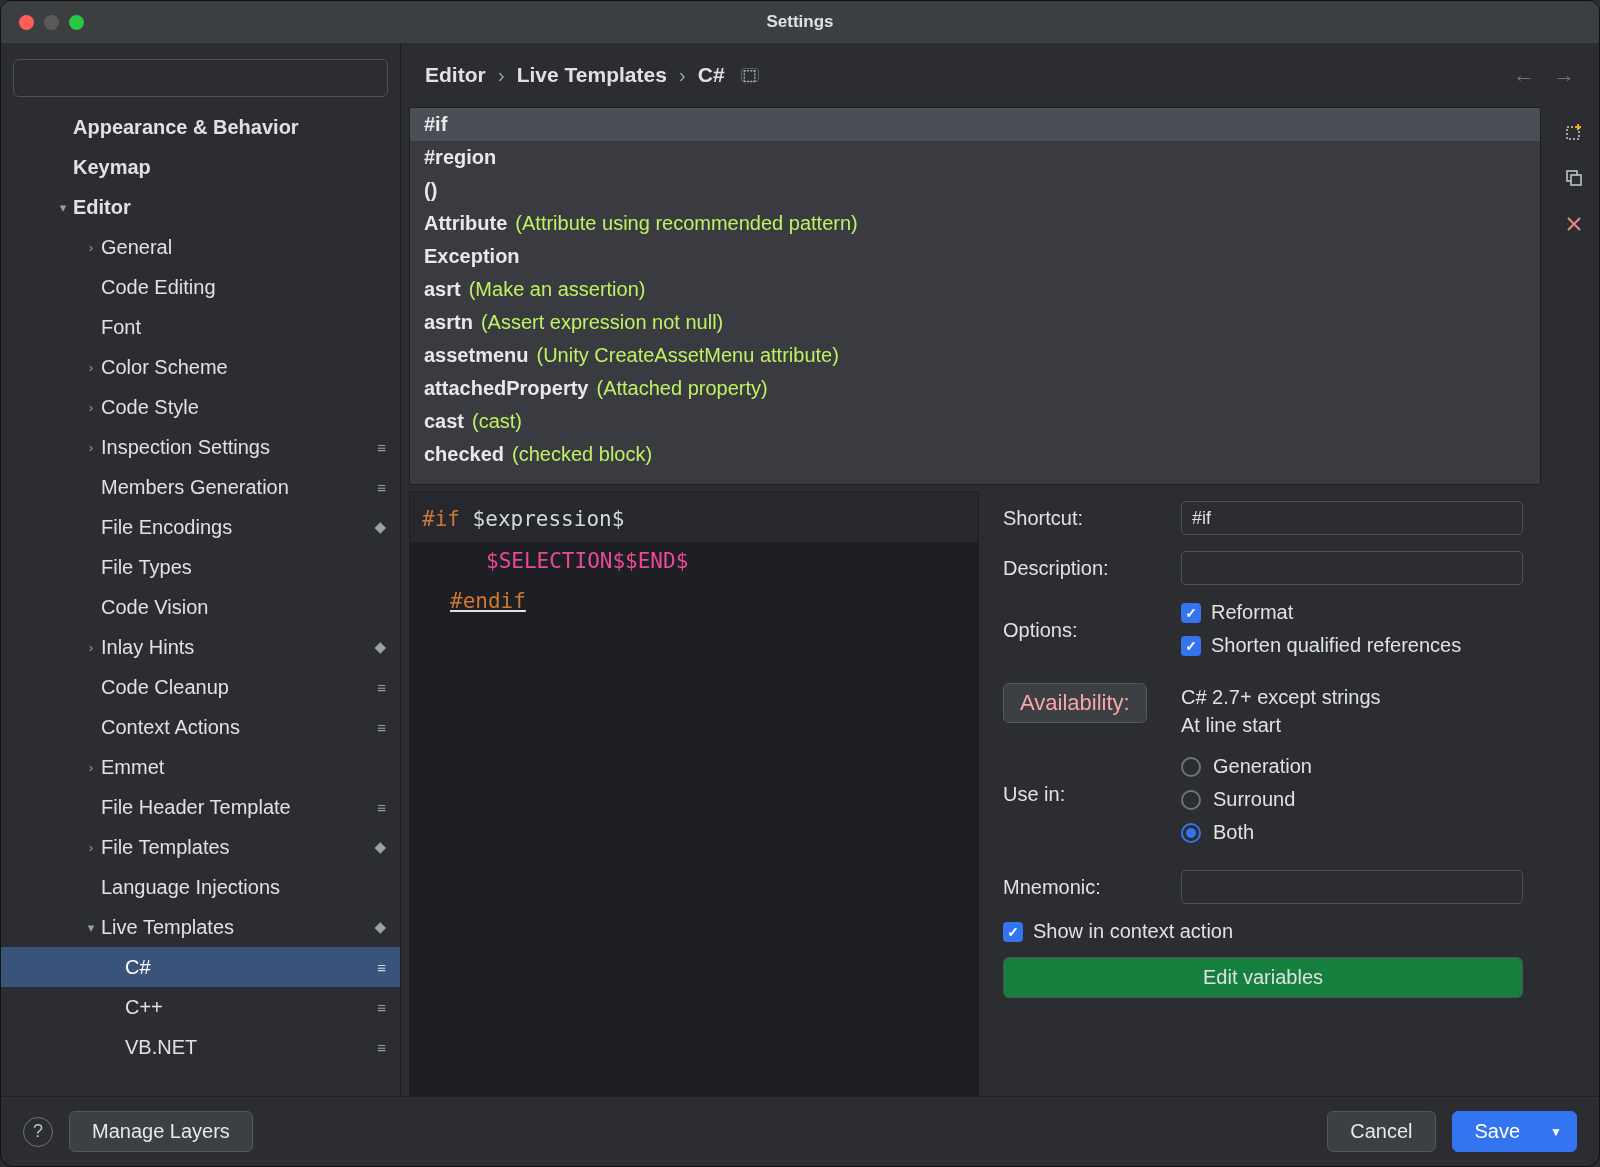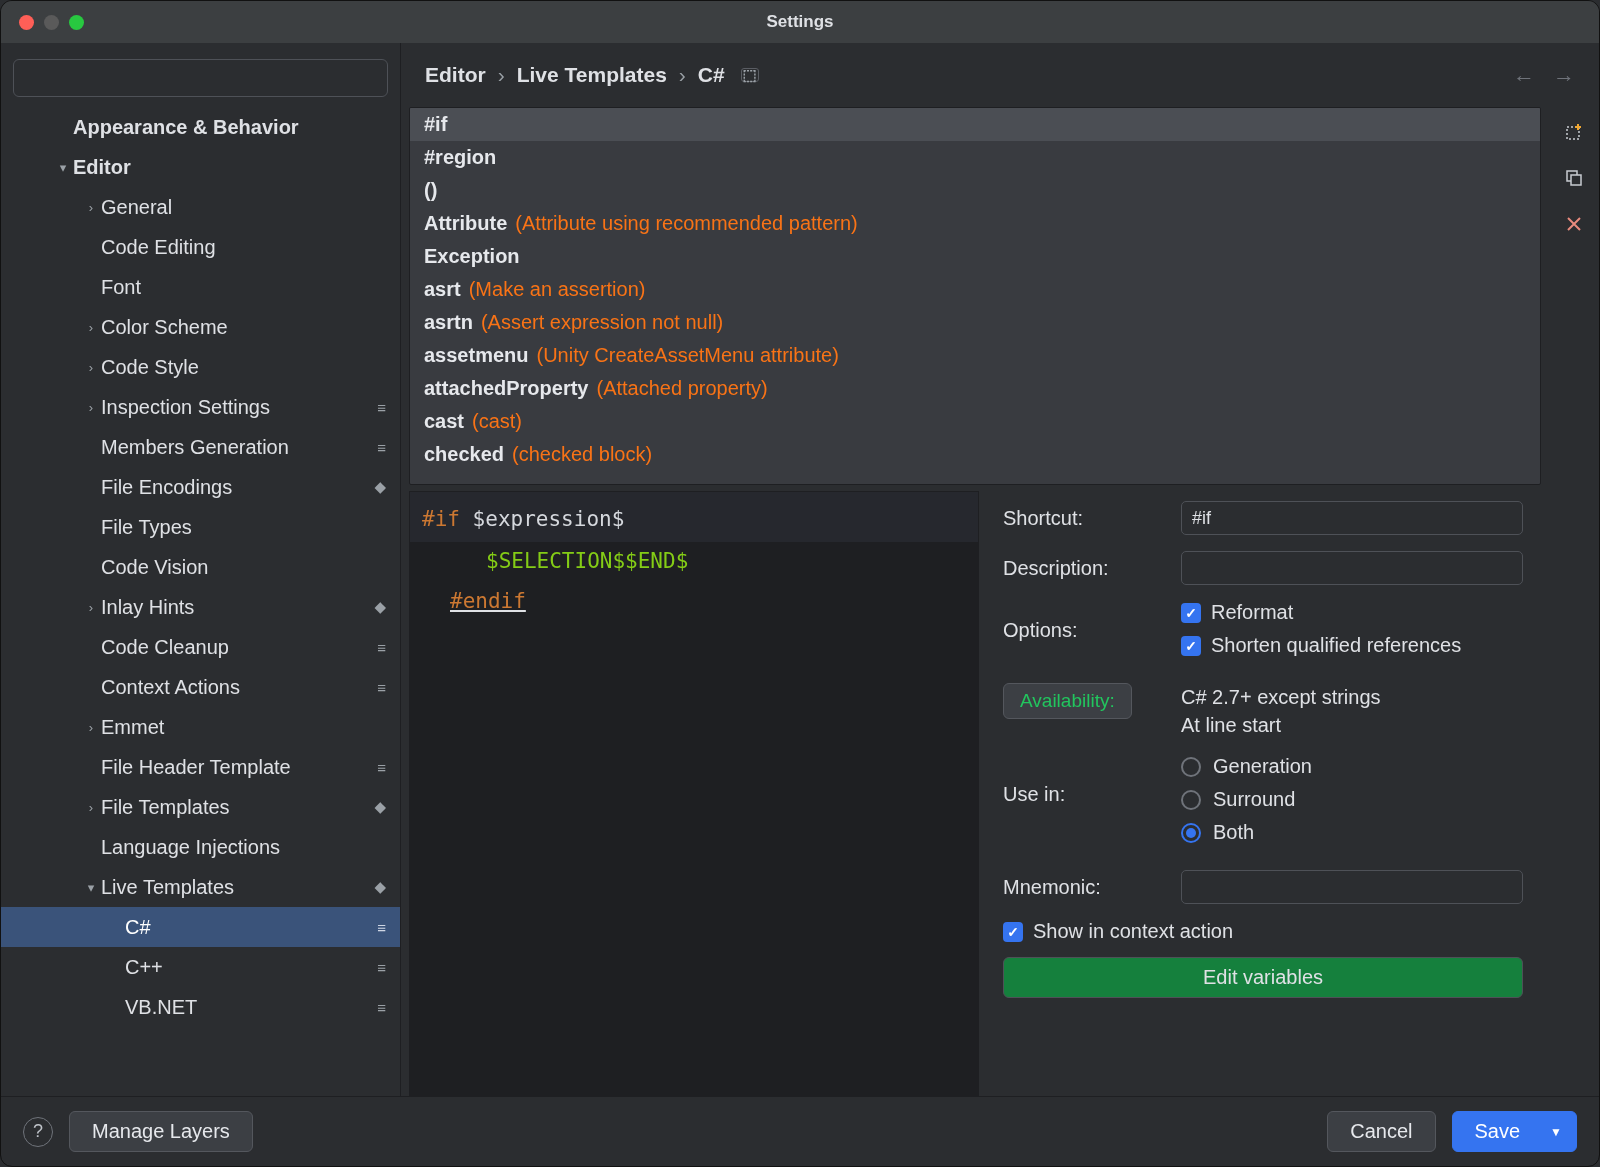--- a/index.html
+++ b/index.html
@@ -216,6 +216,10 @@
           <div class="tree-item indent-1 bold">
             <span class="chev"></span>
             <span class="label">Appearance &amp; Behavior</span>
+          </div>
+          <div class="tree-item indent-1 bold">
+            <span class="chev"></span>
+            <span class="label">Keymap</span>
           </div>
           <div class="tree-item indent-1 bold">
             <span class="chev">▾</span>

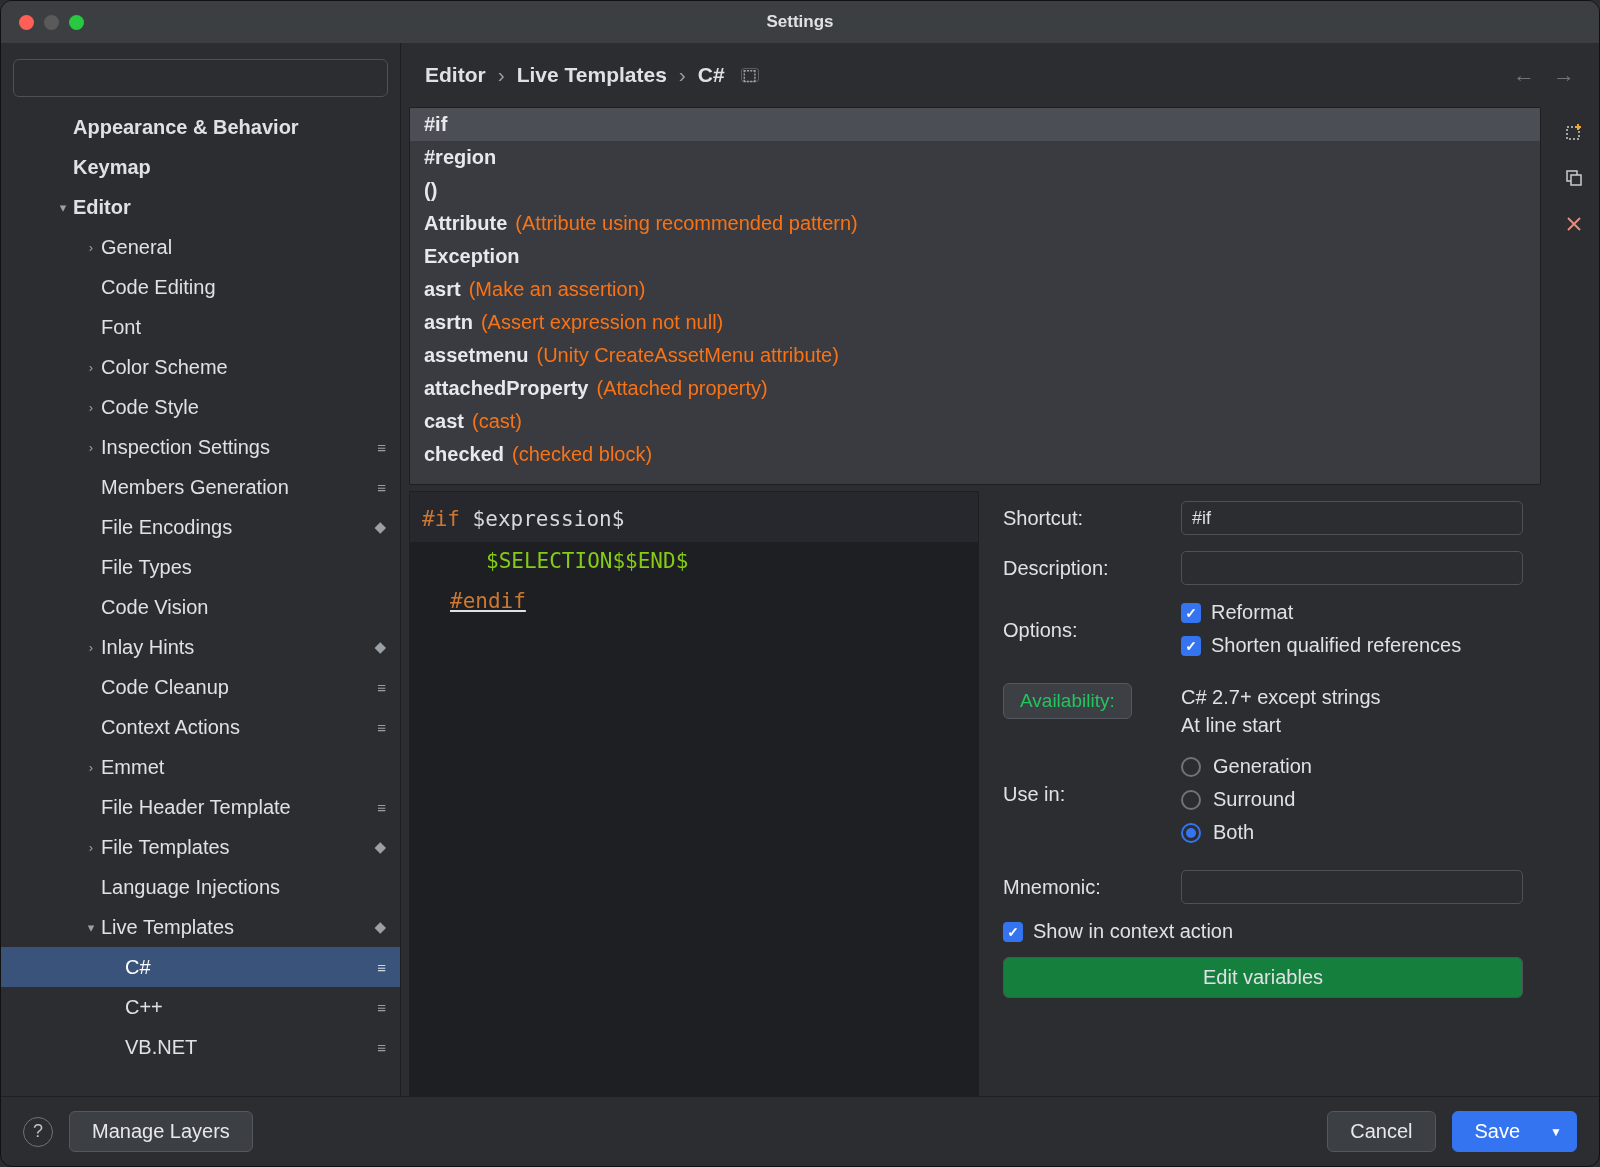--- a/index.html
+++ b/index.html
@@ -113,7 +113,7 @@
   }
   .tl-row.sel { background: #4b4e54; }
   .tl-row .abbr { font-weight: 700; color: #e6e8ec; }
-  .tl-row .desc { color: #f97316; }
+  .tl-row .desc { color: #bef264; }
 
   .lower { display: flex; gap: 0; flex: 1; min-height: 0; margin-top: 6px; justify-content: flex-end; }
   .editor-pane {

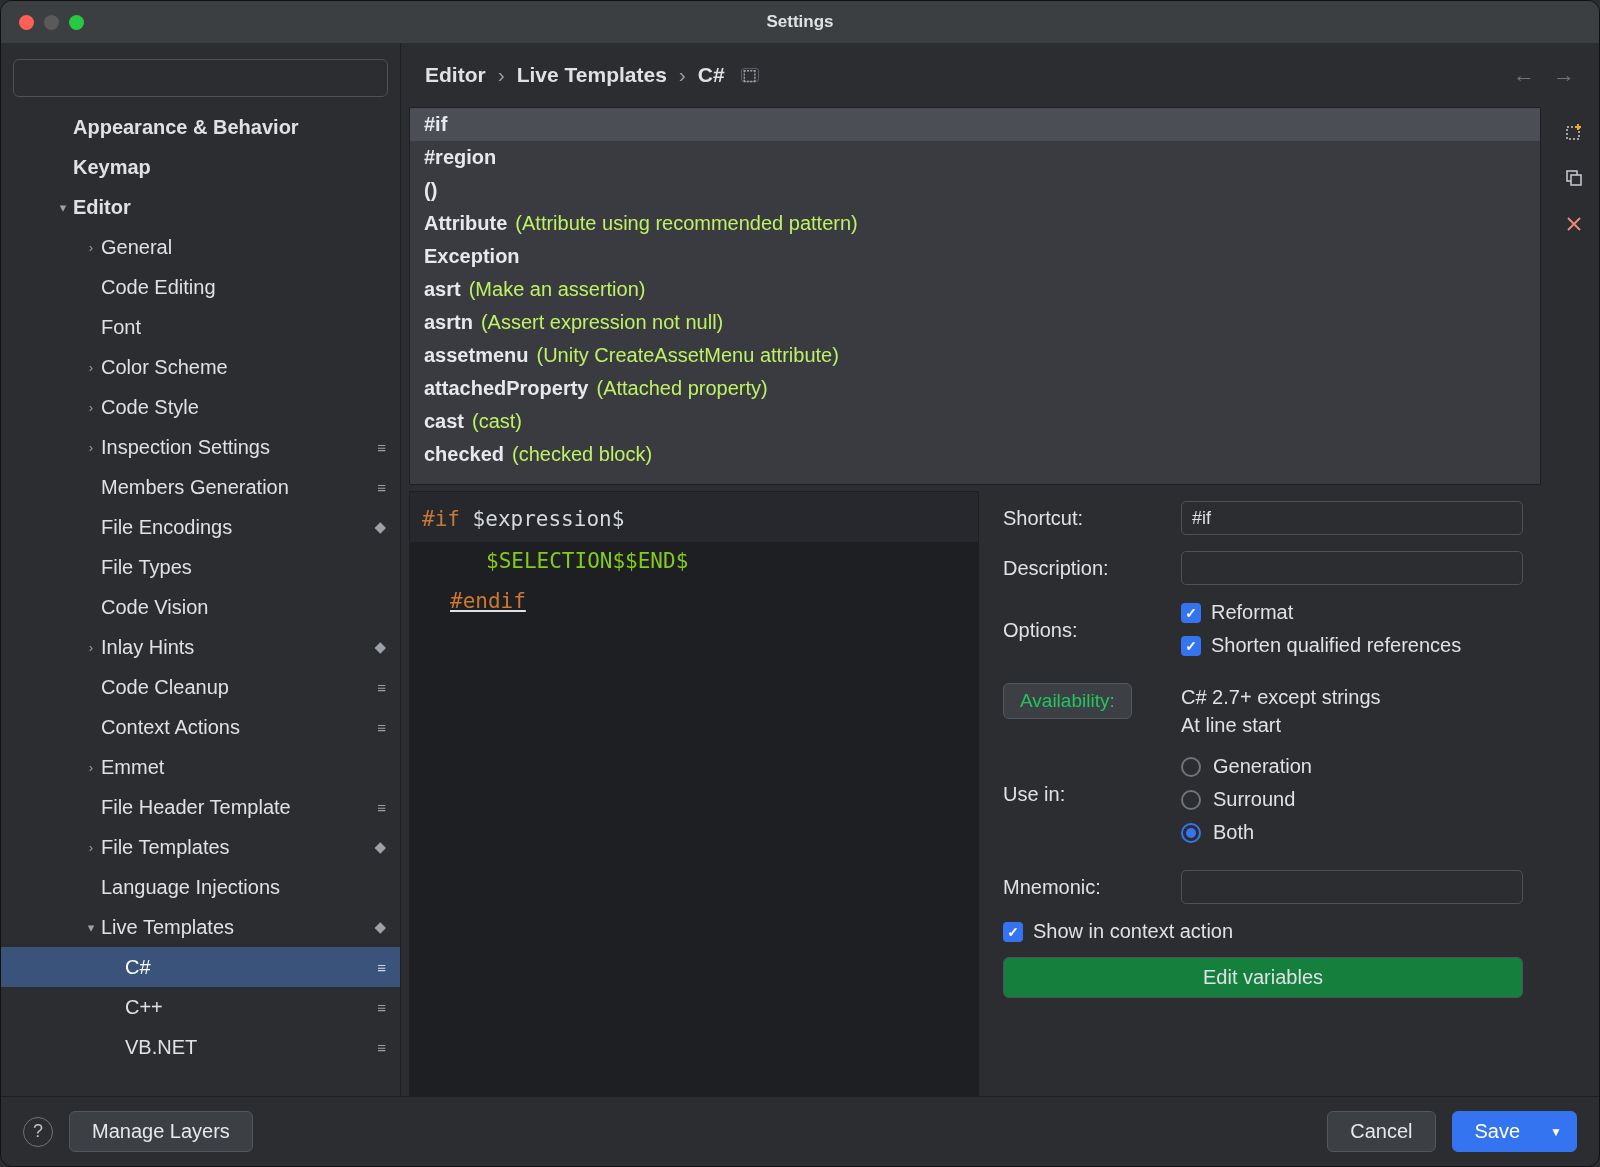--- a/index.html
+++ b/index.html
@@ -127,7 +127,7 @@
   .editor-pane .line1 { background: #26282e; margin: -8px -12px 0 -12px; padding: 8px 12px 2px 12px; }
   .tok-dir { color: #cc7832; }
   .tok-var { color: #d5d8dd; }
-  .tok-plain { color: #84cc16; }
+  .tok-plain { color: #ec4899; }
 
   .form-pane {
     flex: 1; padding: 10px 18px 10px 24px; overflow: auto;

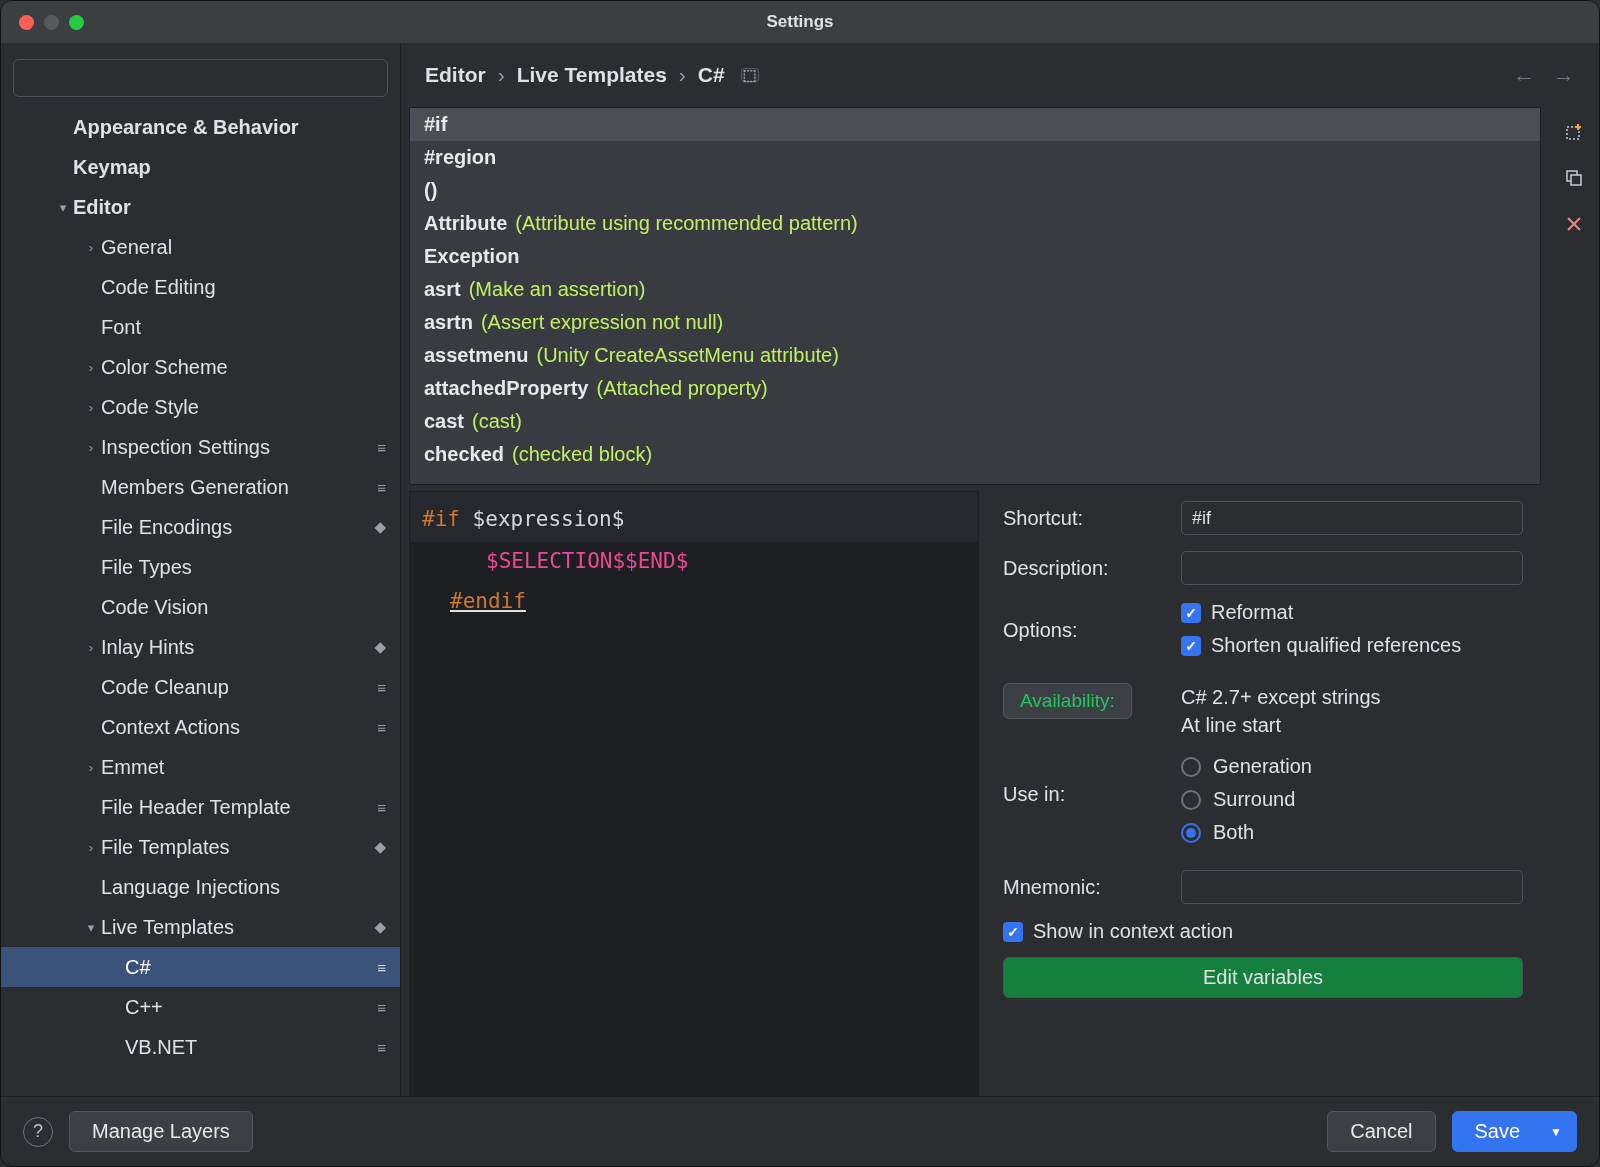--- a/index.html
+++ b/index.html
@@ -147,8 +147,8 @@
     color: #fff; font-size: 14px; font-weight: 700;
   }
   .btn {
-    background: #3c3f44; border: 1px solid #54575d; color: #22c55e;
-    border-radius: 6px; padding: 6px 16px; font-size: 19px;
+    background: #3c3f44; border: 1px solid #54575d; color: #fca5a5;
+    border-radius: 6px; padding: 6px 16px; font-size: 22px;
   }
   .availability-text { font-size: 20px; line-height: 1.4; }
   .radio-row { display: flex; align-items: center; gap: 12px; font-size: 20px; margin-bottom: 10px; }

